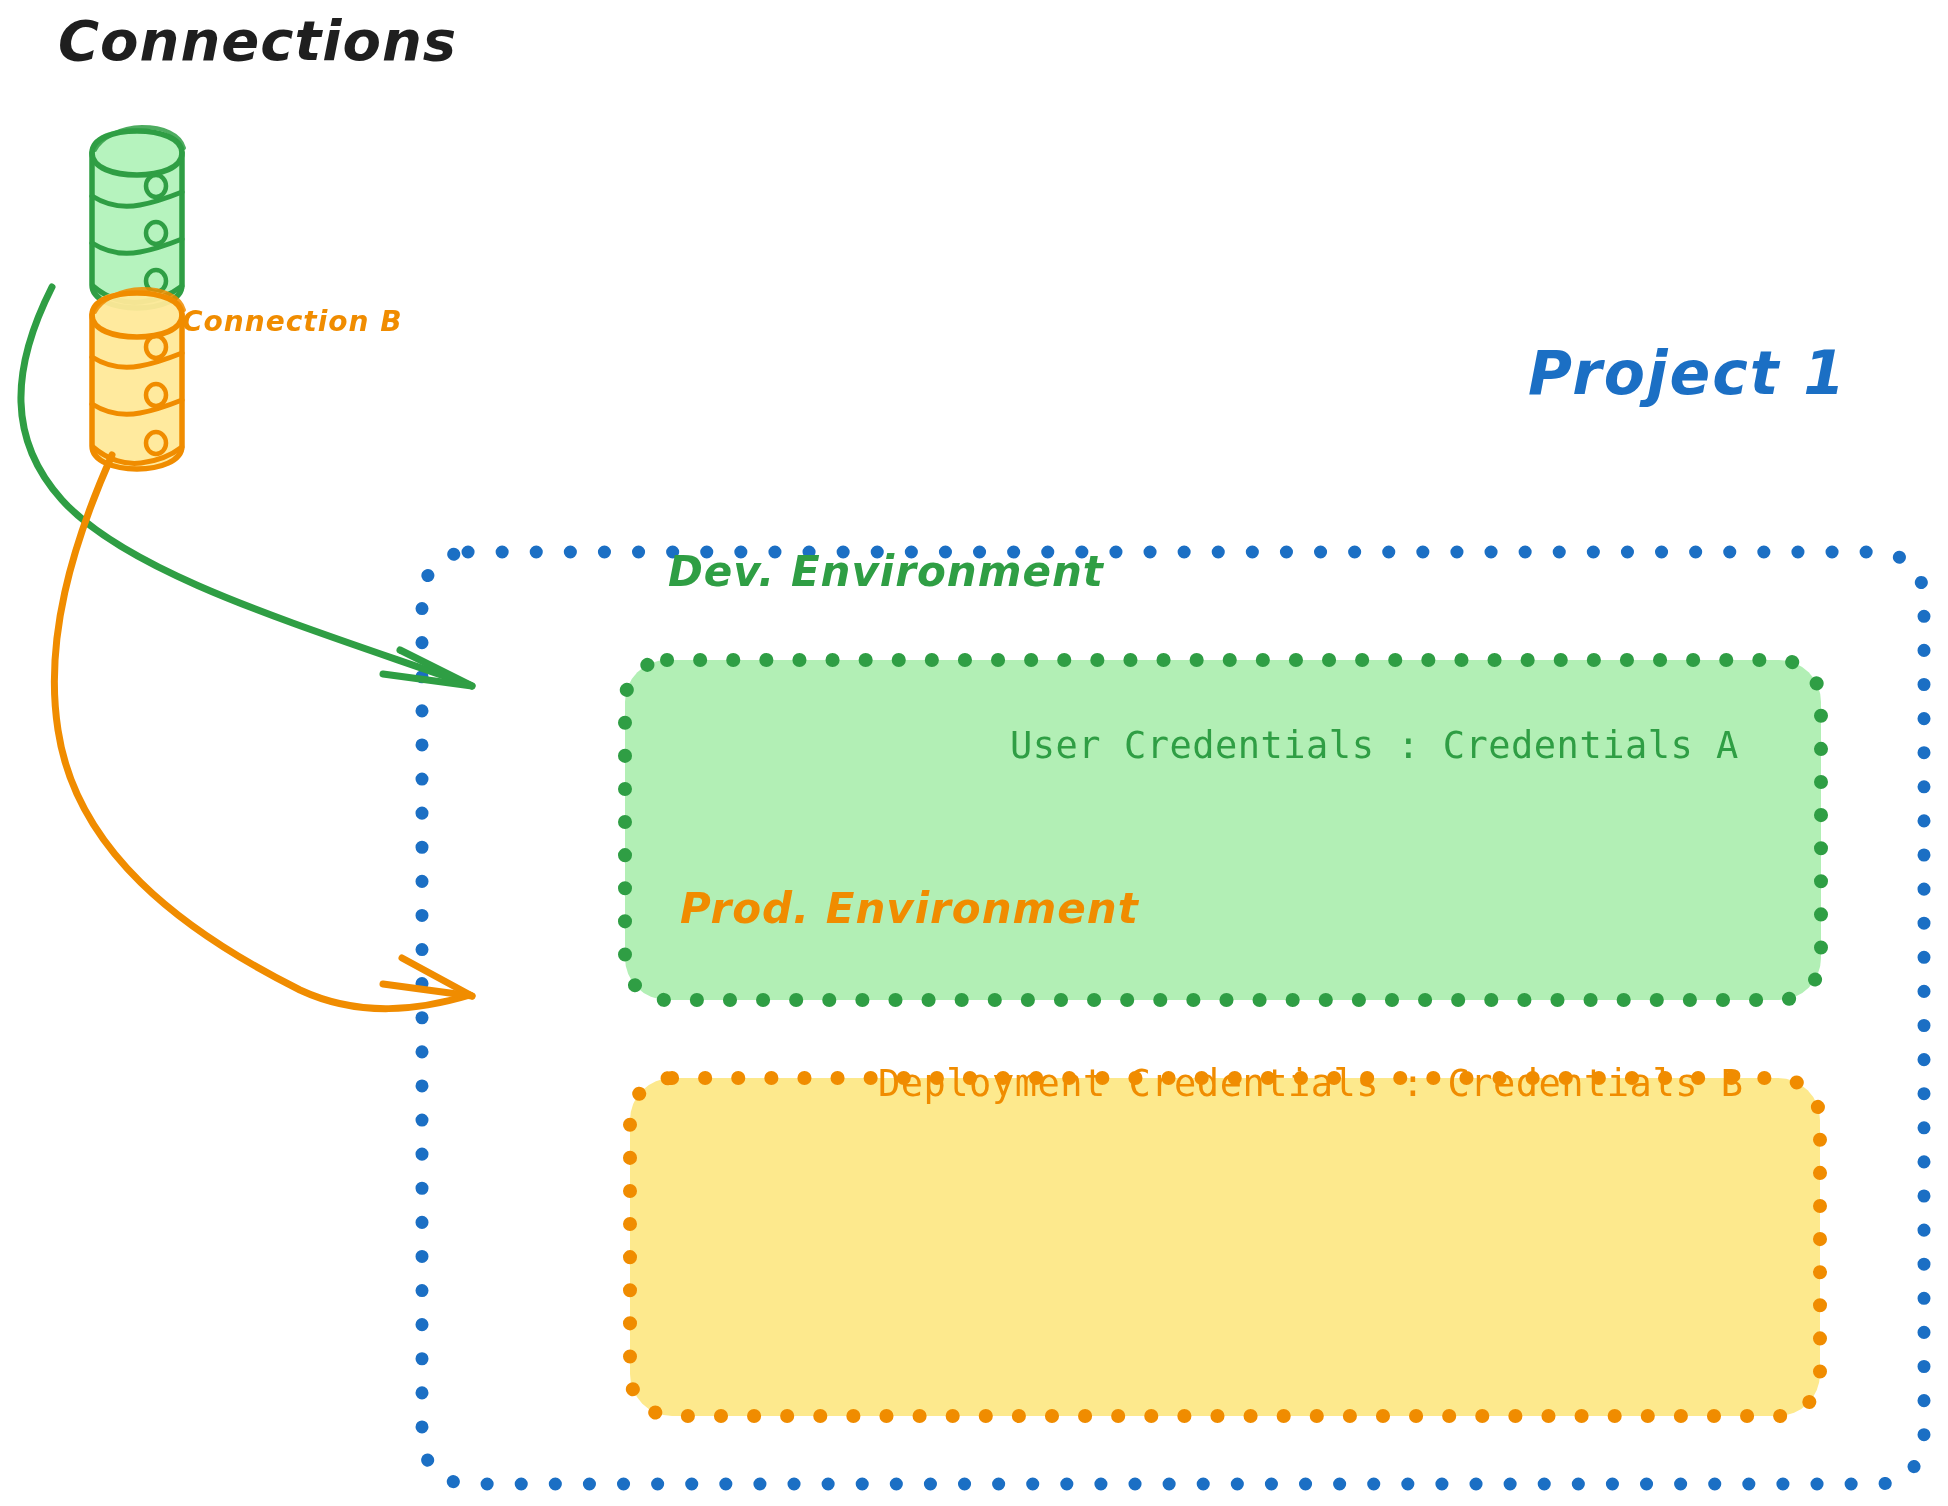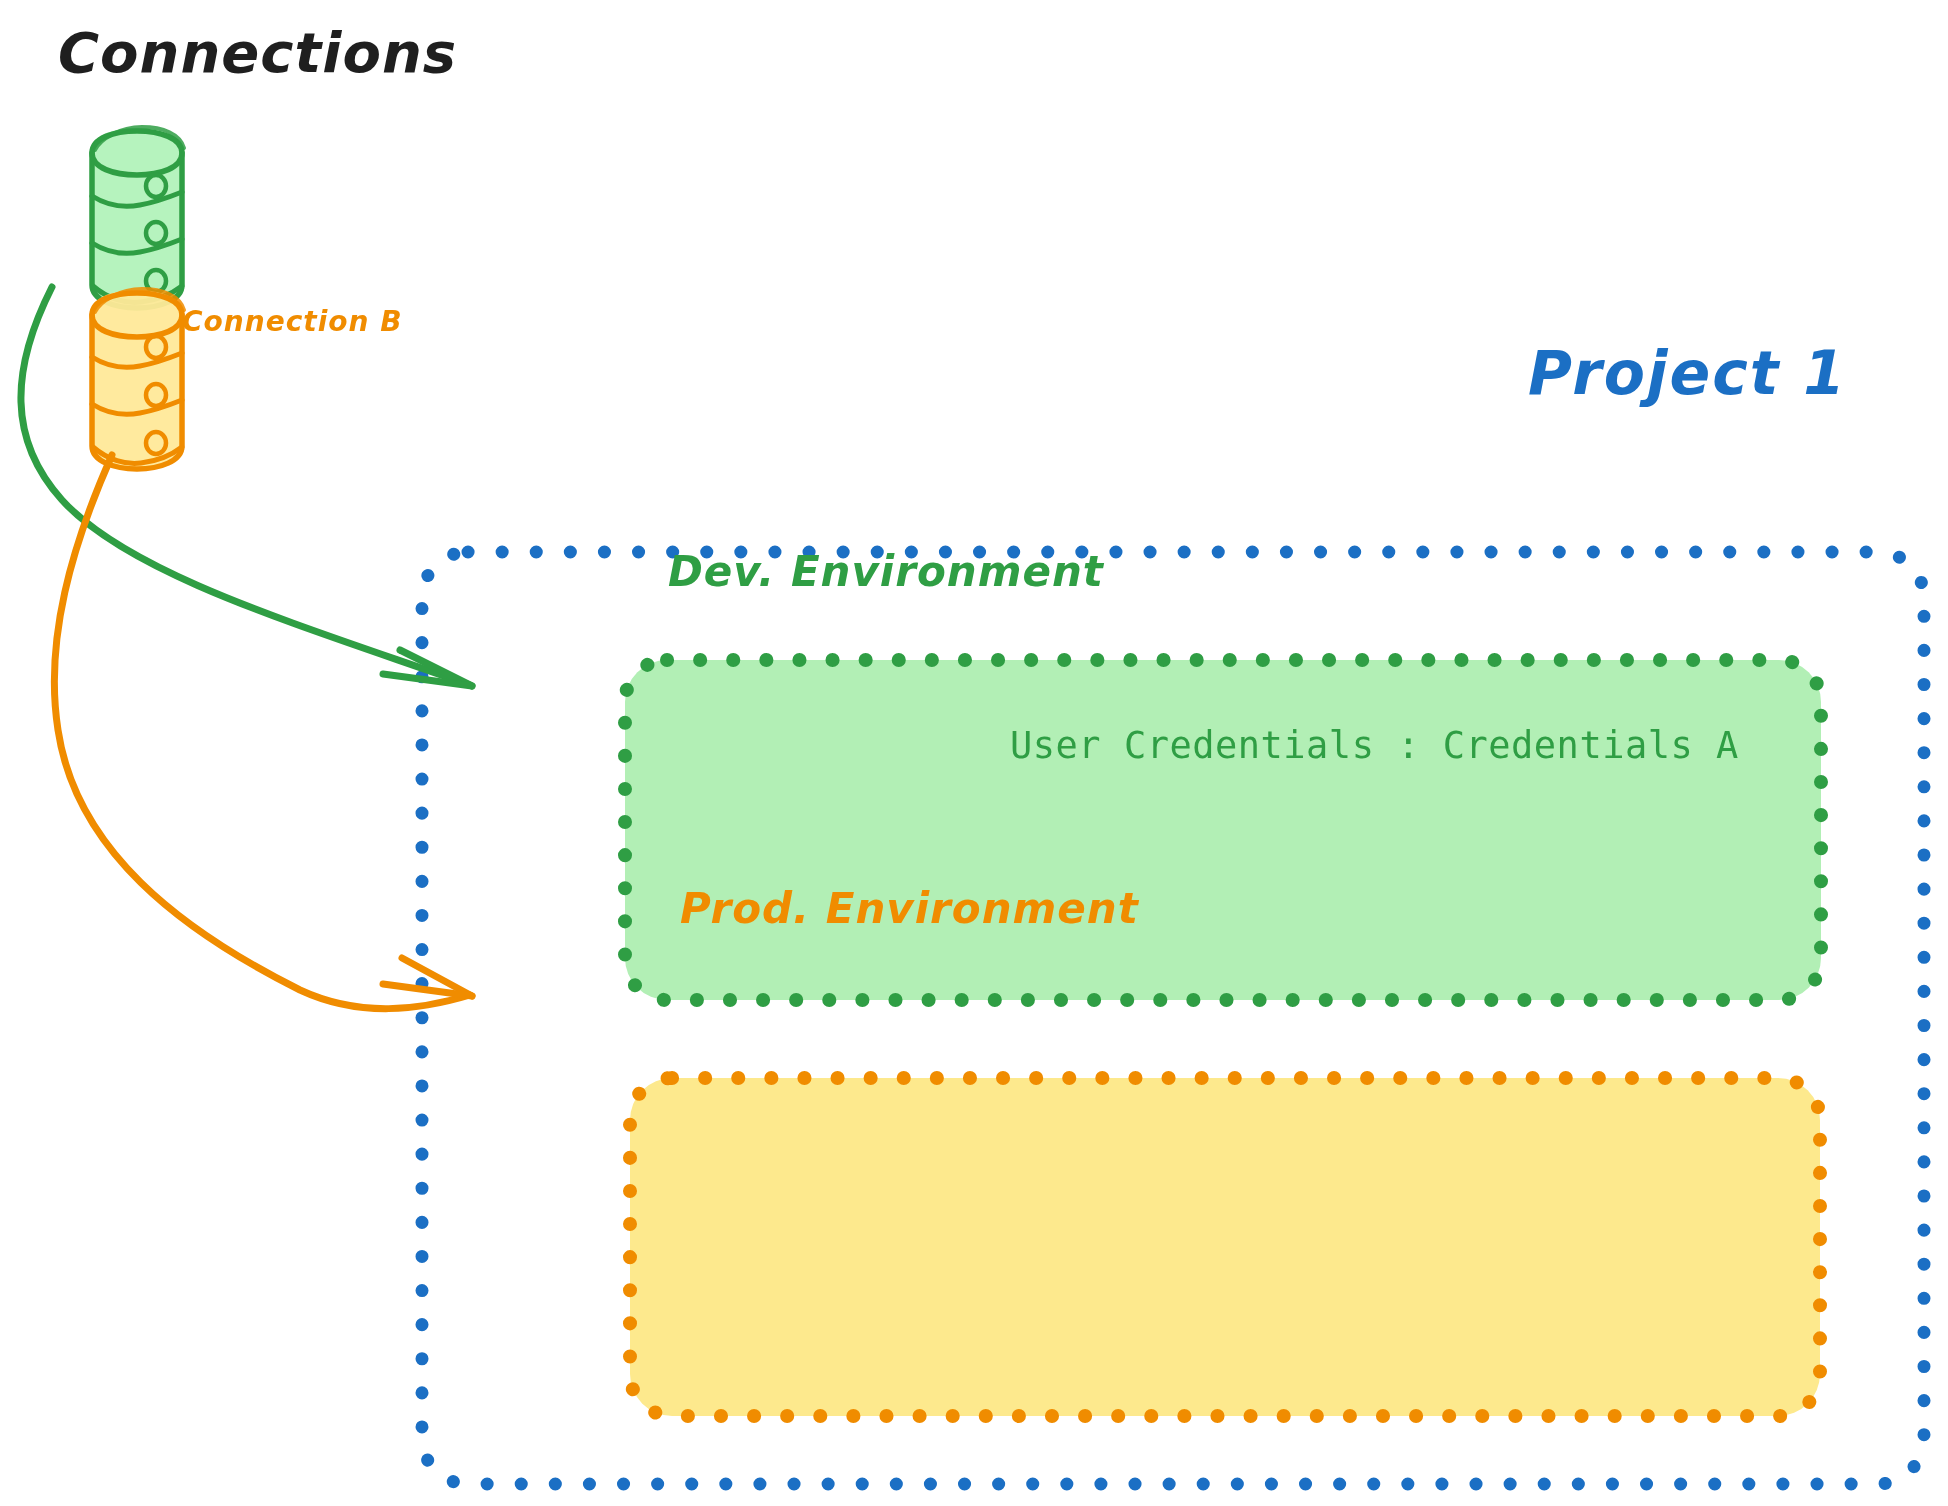--- a/index.html
+++ b/index.html
@@ -23,7 +23,7 @@
   .txt { position: absolute; white-space: nowrap; }
 
   #title-connections {
-    left: 58px; top: 20px;
+    left: 58px; top: 8px;
     font-size: 56px;
     font-weight: 700;
     color: #1f1f1f;

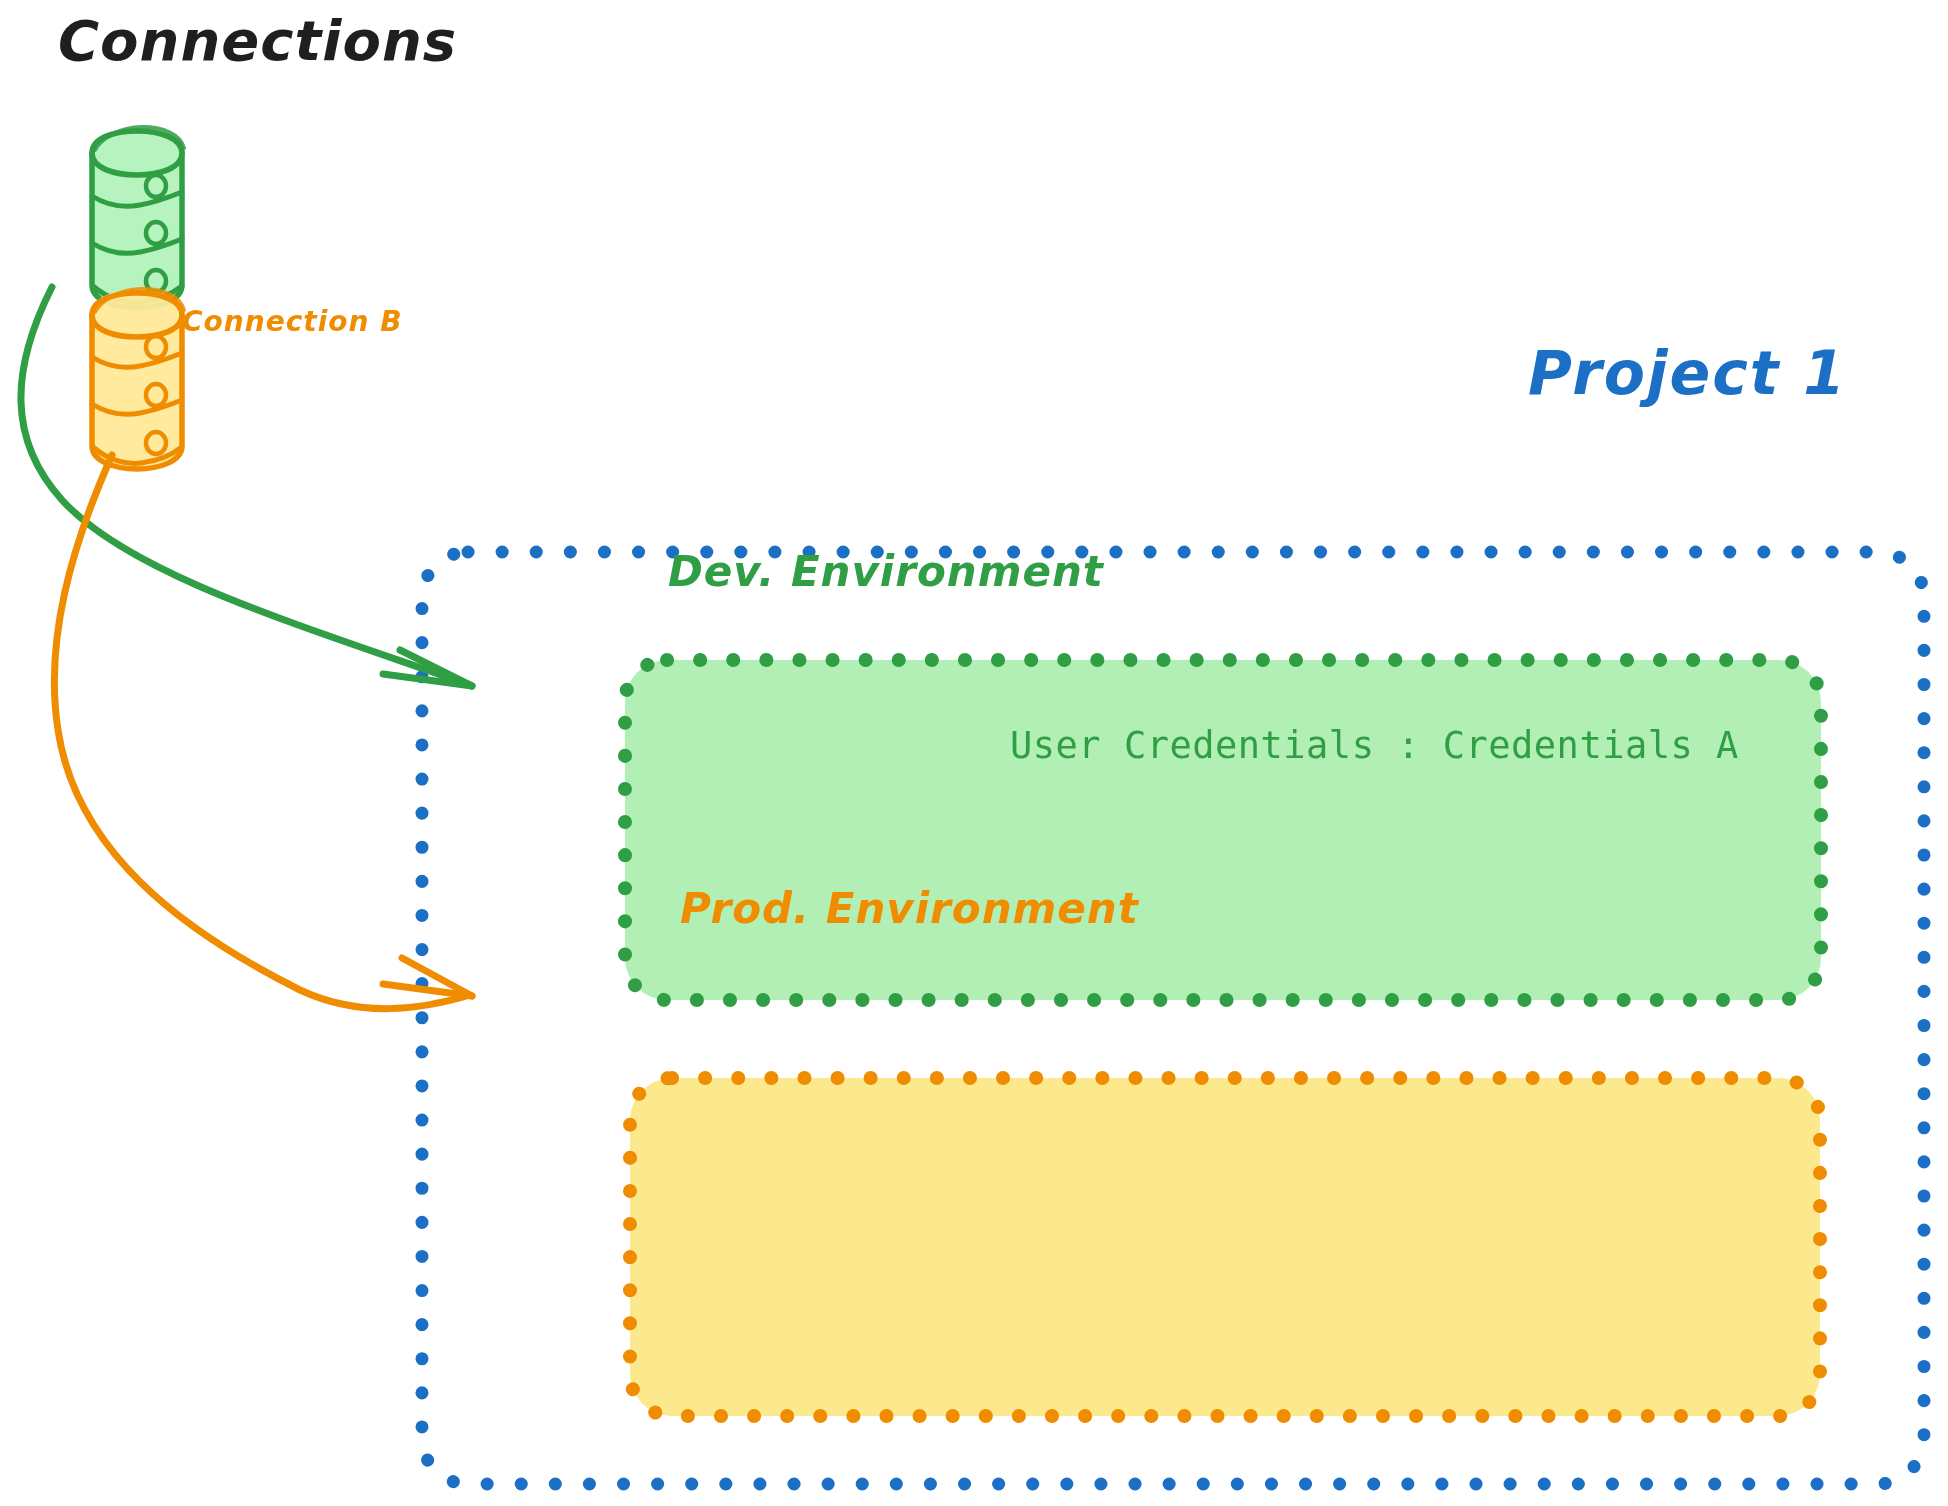--- a/index.html
+++ b/index.html
@@ -179,6 +179,7 @@
 
   <div class="txt mono" id="label-dev-cred">User Credentials : Credentials A</div>
 
+  <div class="txt mono" id="label-prod-cred">Deployment Credentials : Credentials B</div>
 
 </div>
 

